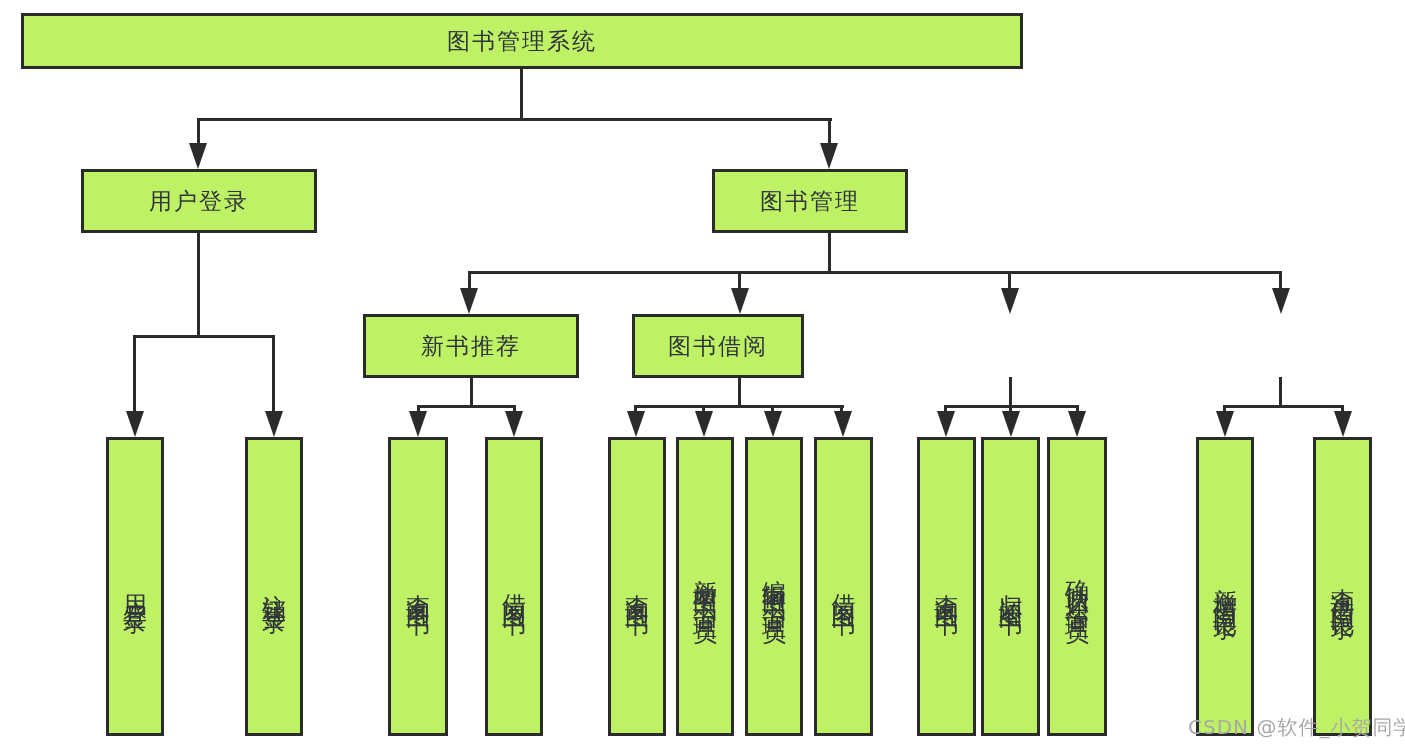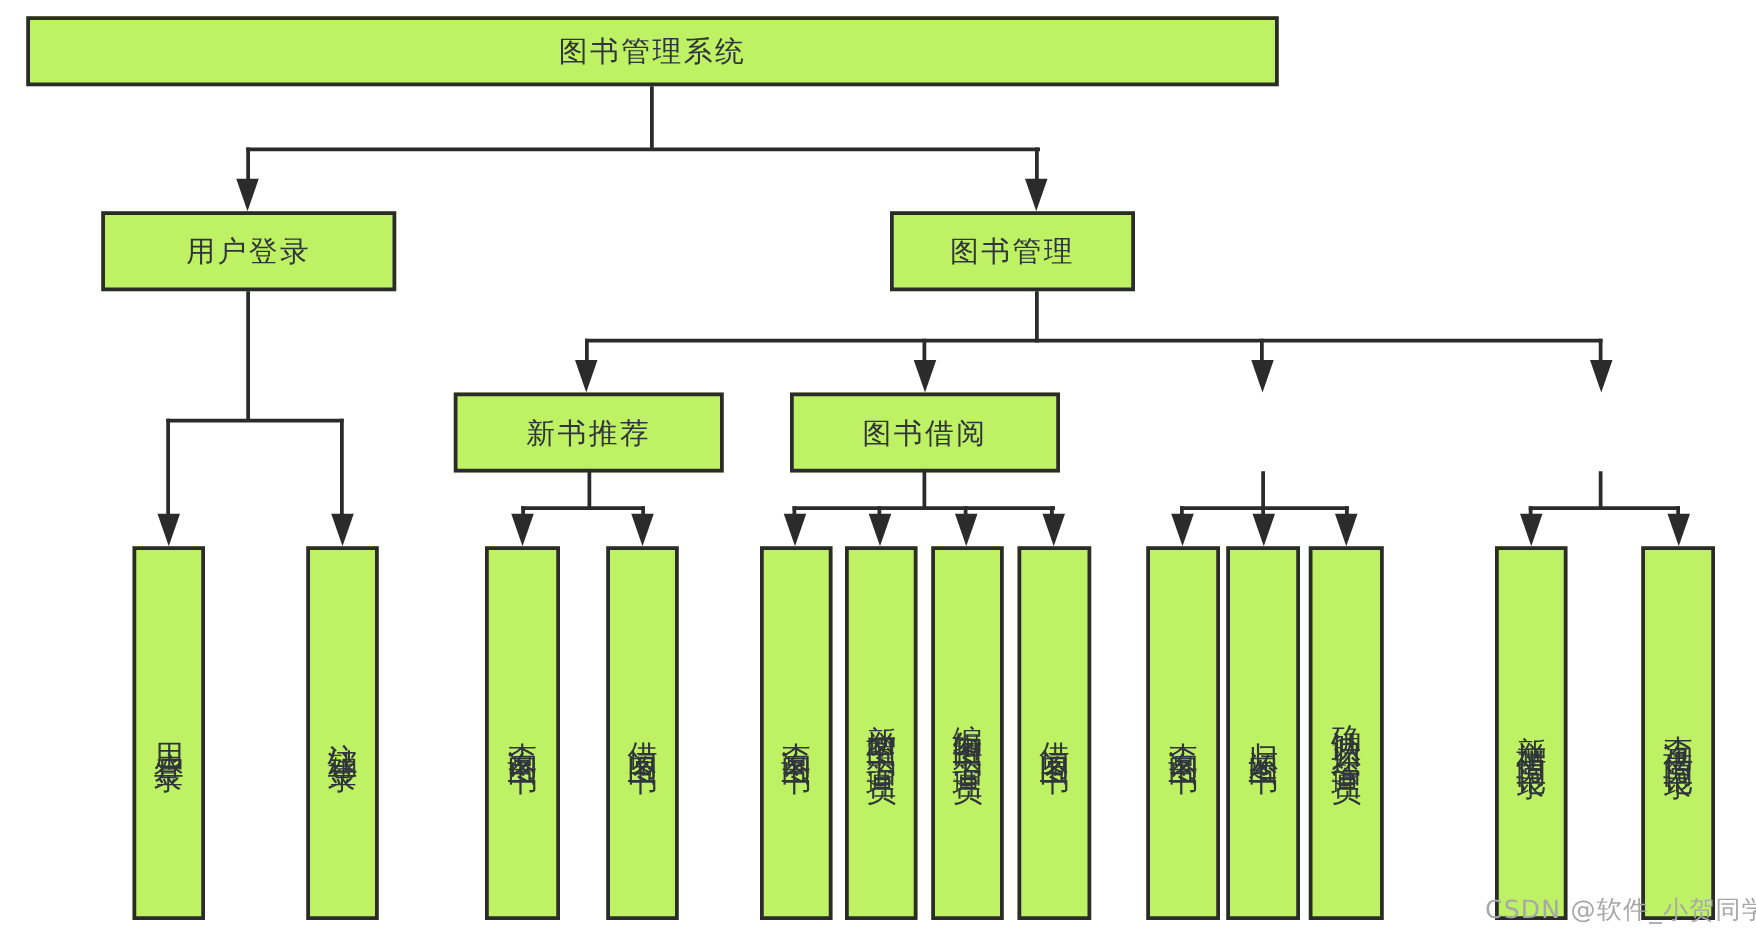--- a/index.html
+++ b/index.html
@@ -73,7 +73,7 @@
   <div class="box hbox" style="left:363px;top:314px;width:216px;height:64px;">
     <span>新书推荐</span>
   </div>
-  <div class="box hbox" style="left:632px;top:314px;width:216px;height:64px;">
+  <div class="box hbox" style="left:632px;top:314px;width:172px;height:64px;">
     <span>图书借阅</span>
   </div>
 

